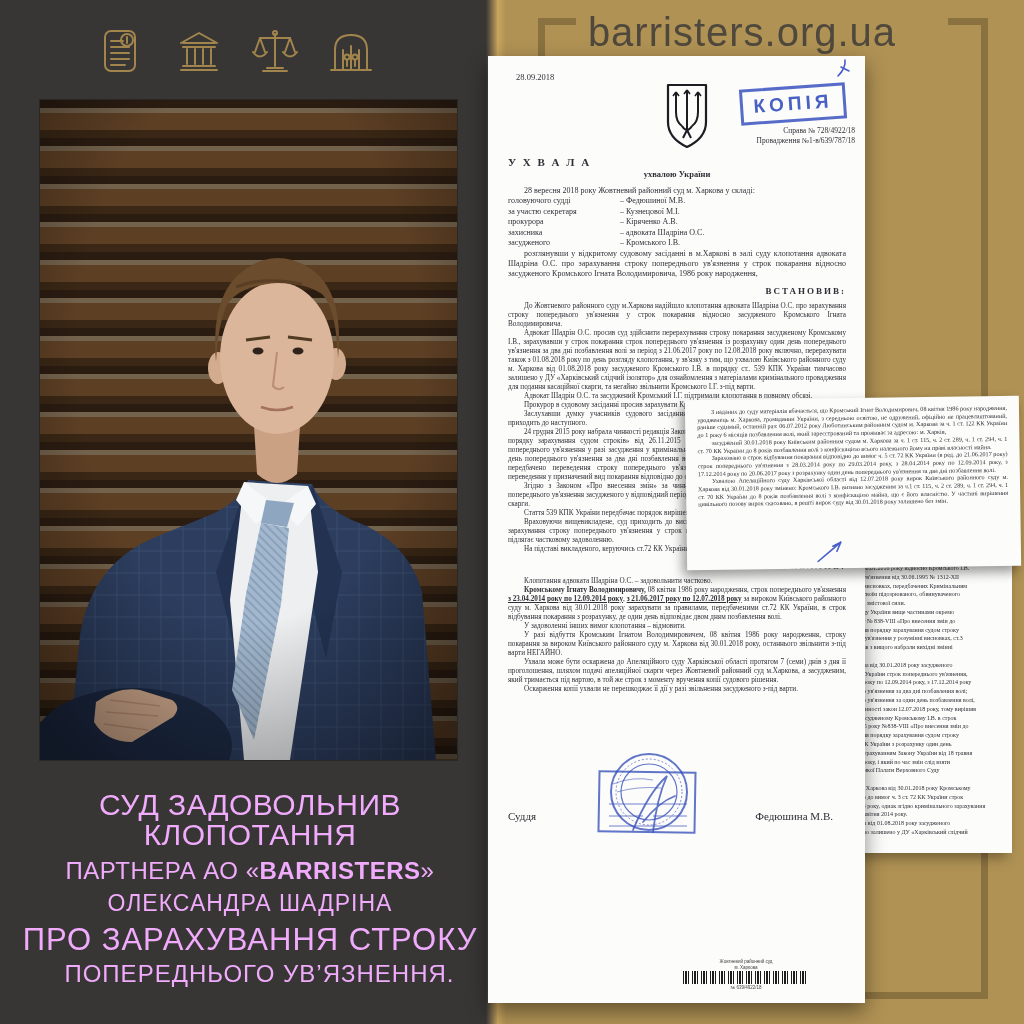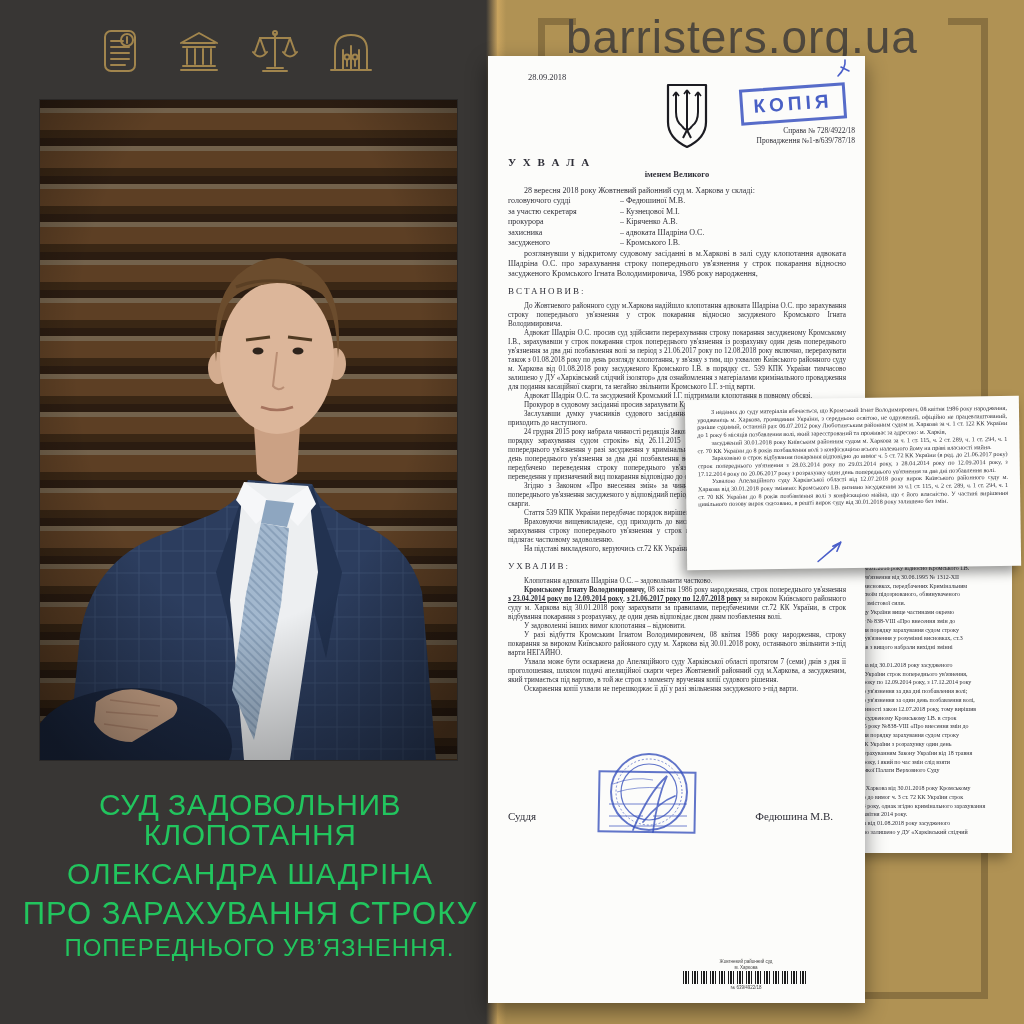--- a/index.html
+++ b/index.html
@@ -11,7 +11,7 @@
              background:linear-gradient(to right,rgba(56,54,52,0) 0%,#c9a45f 60%,#b09254 100%);}
   .frame{position:absolute;background:#8a7140;z-index:1;}
   .site-title{position:absolute;left:497px;top:10px;width:490px;text-align:center;z-index:2;
-              font-size:46px;font-weight:400;letter-spacing:1px;color:#4f483d;}
+              font-size:40px;font-weight:400;letter-spacing:1px;color:#4f483d;}
 
   
   .icons-row{position:absolute;left:100px;top:28px;width:300px;display:flex;gap:30px;z-index:2;}

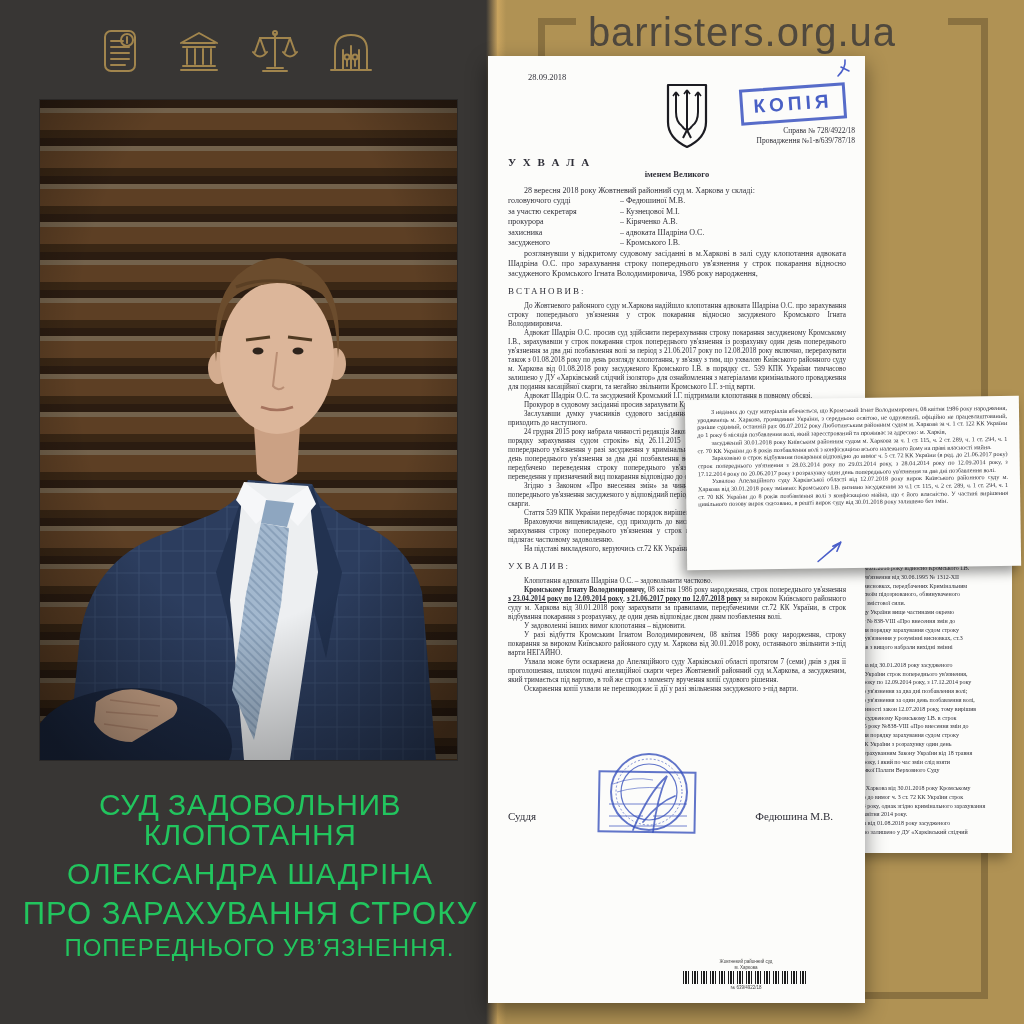--- a/index.html
+++ b/index.html
@@ -37,7 +37,7 @@
   .rline{font-size:6px;line-height:8.8px;min-height:8.8px;white-space:nowrap;overflow:hidden;}
 
   .main-doc{left:488px;top:56px;width:377px;height:947px;z-index:4;box-shadow:0 8px 20px rgba(0,0,0,.45);}
-  .doc-date{position:absolute;left:40px;top:16px;font-size:8.5px;}
+  .doc-date{position:absolute;left:28px;top:16px;font-size:8.5px;}
   .trident{position:absolute;left:176px;top:26px;width:46px;height:68px;}
   .copy-stamp{position:absolute;left:252px;top:30px;width:100px;height:30px;border:3px solid rgba(57,82,192,.85);
               color:rgba(57,82,192,.92);font-family:"Liberation Sans",sans-serif;font-weight:700;font-size:19px;

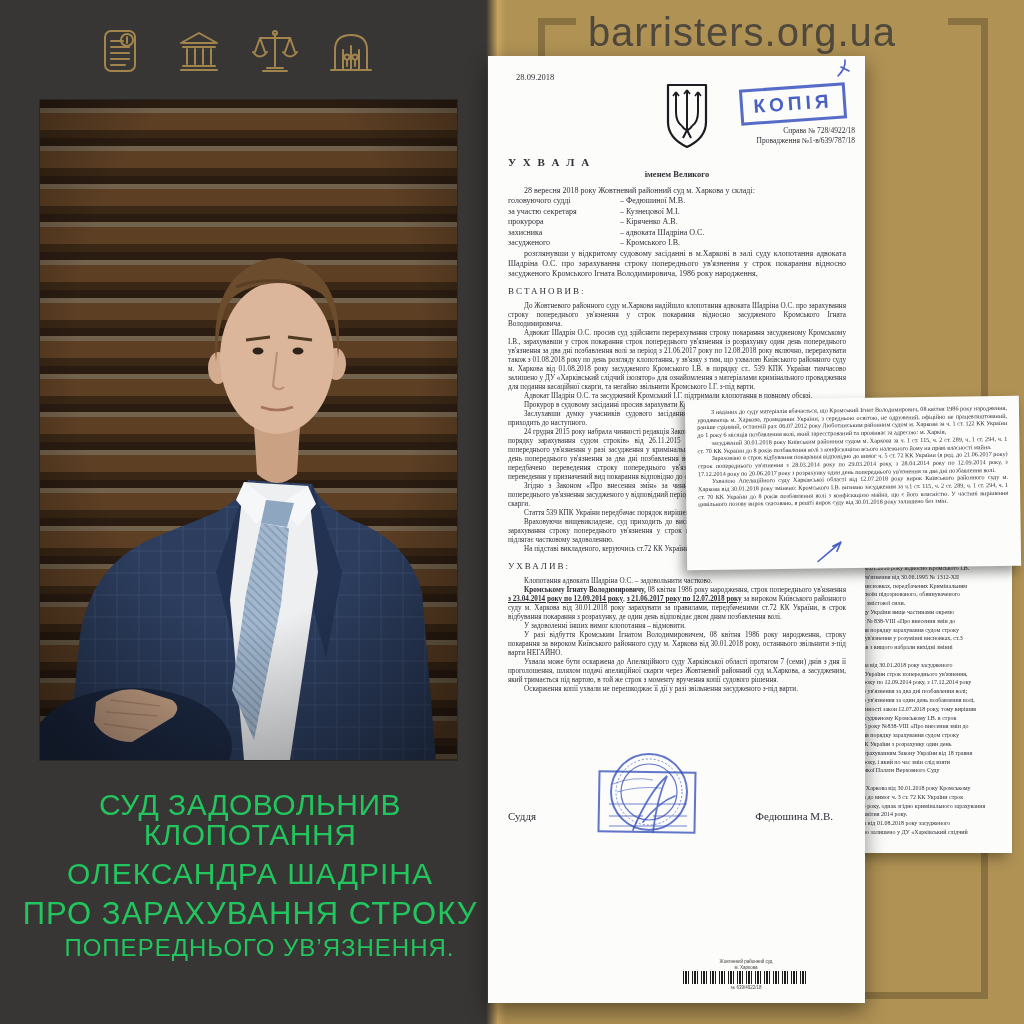--- a/index.html
+++ b/index.html
@@ -268,7 +268,7 @@
 
     <div class="doc-flow">
       <p class="doc-title">У Х В А Л А</p>
-      <p class="doc-subtitle">іменем Великого</p>
+      <p class="doc-subtitle">ухвалою України</p>
       <p class="doc-p" style="text-indent:16px">28 вересня 2018 року Жовтневий районний суд м. Харкова у складі:</p>
 
       <div>

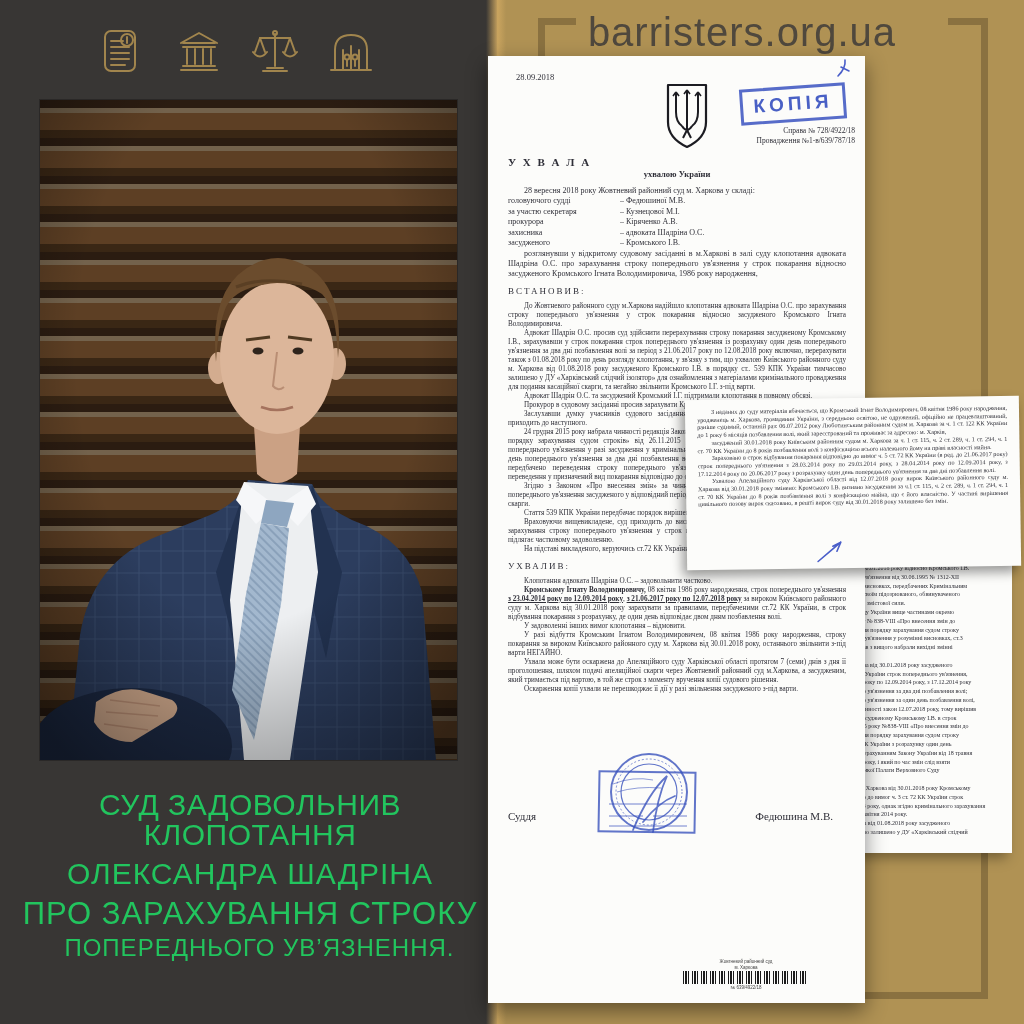--- a/index.html
+++ b/index.html
@@ -50,7 +50,7 @@
   .doc-p{font-size:8px;line-height:10px;margin:0;text-align:justify;}
   .prow{display:flex;font-size:8px;line-height:10.5px;}
   .prole{width:112px;}
-  .doc-heading{text-align:left;font-weight:400;font-size:9px;letter-spacing:2px;margin:7px 0 6px 0;}
+  .doc-heading{text-align:right;font-weight:700;font-size:9px;letter-spacing:2px;margin:7px 0 6px 0;}
   .fine p{font-size:7.2px;line-height:9px;margin:0;text-align:justify;text-indent:16px;}
   .judge-row{position:absolute;left:20px;top:714px;width:338px;font-size:11px;margin-top:40px;}
   .judge-name{position:absolute;right:13px;top:0;font-weight:400;}

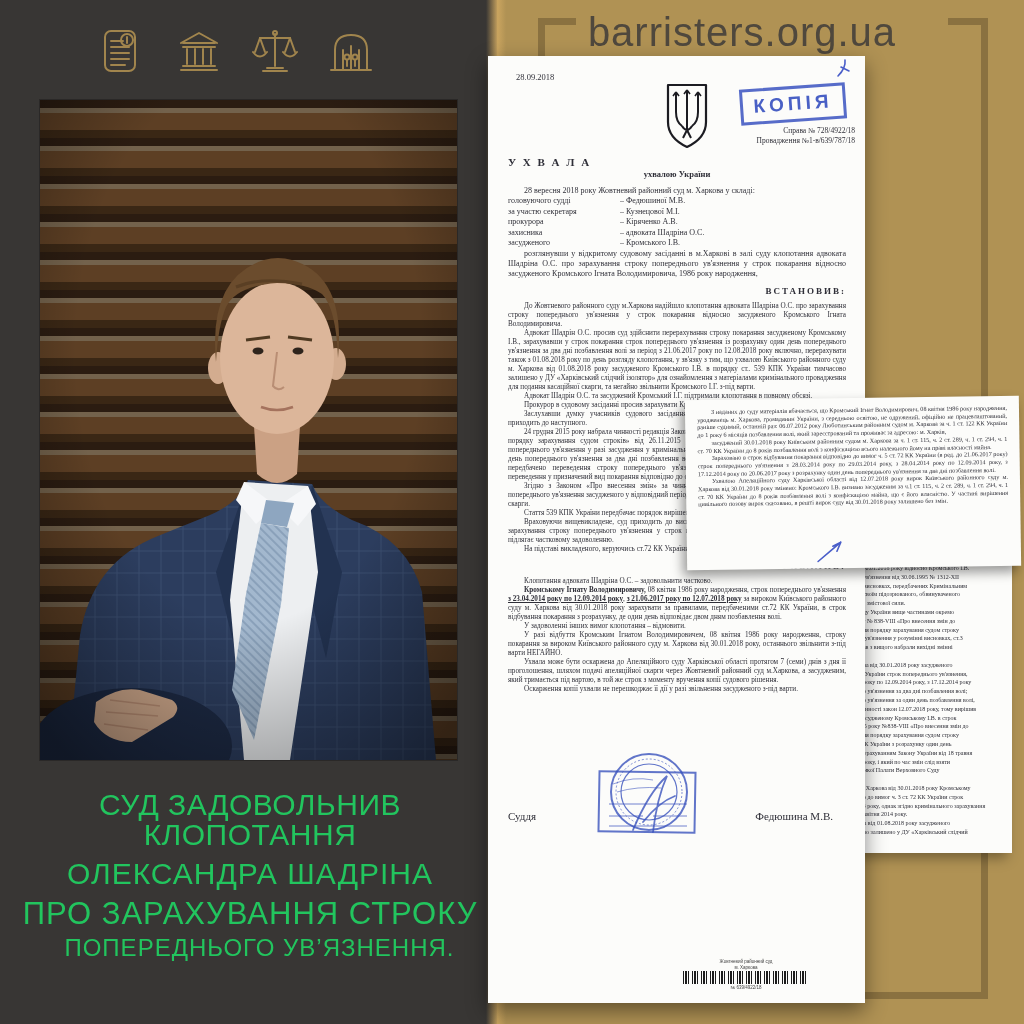--- a/index.html
+++ b/index.html
@@ -22,7 +22,7 @@
   .portrait{position:absolute;left:40px;top:100px;width:417px;height:660px;z-index:2;box-shadow:0 0 0 1px rgba(0,0,0,.25);}
 
   
-  .caption{position:absolute;left:0;top:790px;width:500px;text-align:center;color:#22c55e;z-index:2;line-height:1.0;}
+  .caption{position:absolute;left:0;top:790px;width:500px;text-align:center;color:#f0abfc;z-index:2;line-height:1.0;}
   .cap-l1{font-size:30px;letter-spacing:.5px;margin:0 0 9px 0;font-weight:400;}
   .cap-l2{font-size:24px;letter-spacing:.5px;margin:0 0 9px 0;font-weight:400;}
   .cap-l2 .brand{font-weight:700;}

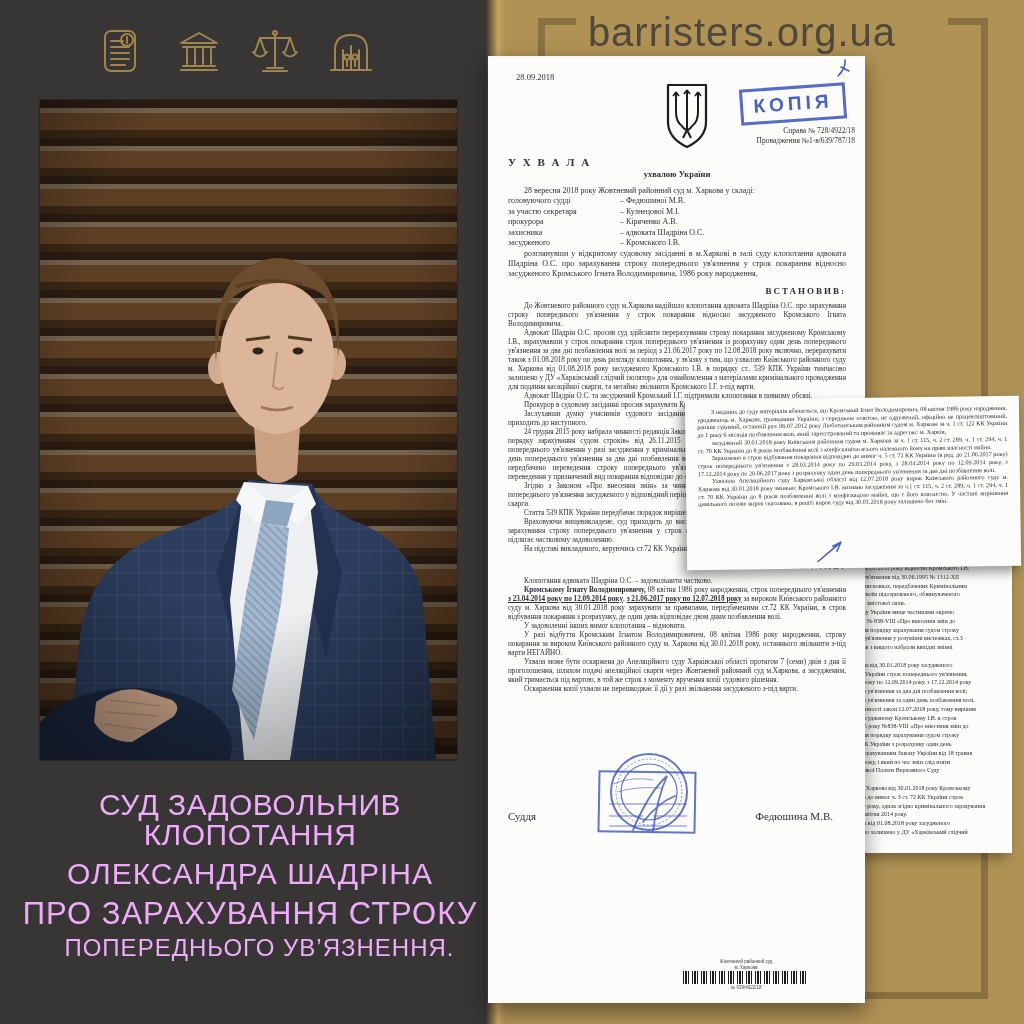--- a/index.html
+++ b/index.html
@@ -200,6 +200,7 @@
 
   <div class="caption">
     <div class="cap-l1">СУД ЗАДОВОЛЬНИВ КЛОПОТАННЯ</div>
+    <div class="cap-l2"><span>ПАРТНЕРА АО «</span><span class="brand">BARRISTERS</span><span>»</span></div>
     <div class="cap-l3">ОЛЕКСАНДРА ШАДРІНА</div>
     <div class="cap-l4">ПРО ЗАРАХУВАННЯ СТРОКУ</div>
     <div class="cap-l5">ПОПЕРЕДНЬОГО УВ’ЯЗНЕННЯ.</div>

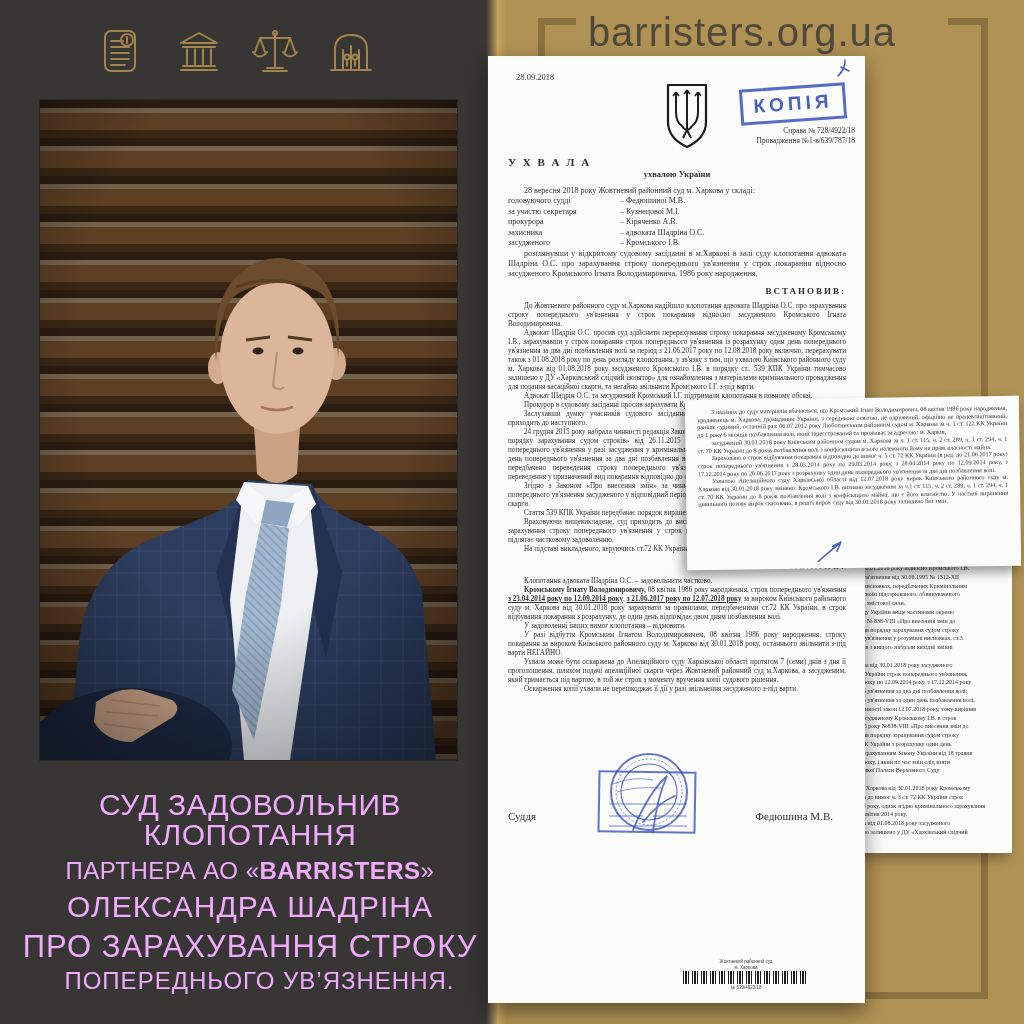--- a/index.html
+++ b/index.html
@@ -26,7 +26,7 @@
   .cap-l1{font-size:30px;letter-spacing:.5px;margin:0 0 9px 0;font-weight:400;}
   .cap-l2{font-size:24px;letter-spacing:.5px;margin:0 0 9px 0;font-weight:400;}
   .cap-l2 .brand{font-weight:700;}
-  .cap-l3{font-size:30px;letter-spacing:1px;margin:0 0 9px 0;font-weight:400;}
+  .cap-l3{font-size:23px;letter-spacing:1px;margin:0 0 9px 0;font-weight:400;}
   .cap-l4{font-size:31px;letter-spacing:1px;margin:0 0 7px 0;font-weight:400;}
   .cap-l5{font-size:24px;letter-spacing:1px;margin:0;font-weight:400;padding-left:19px;}
 

